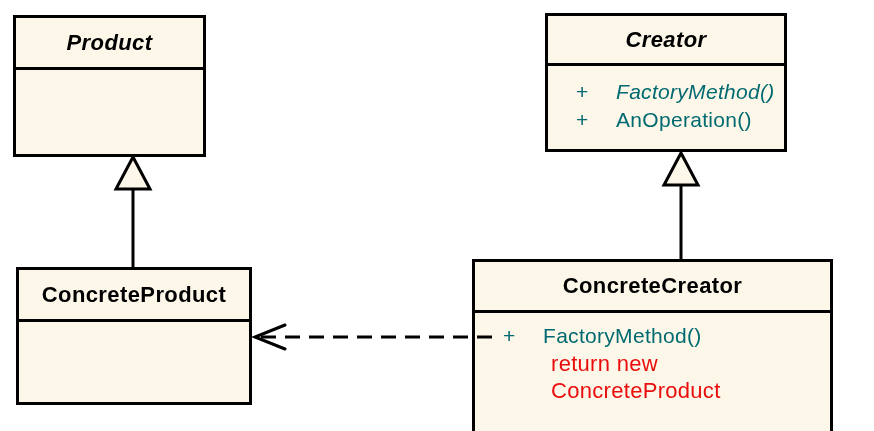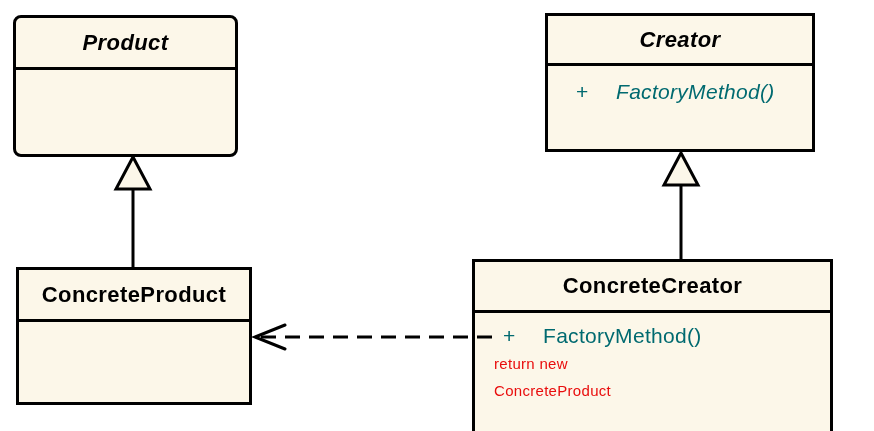--- a/index.html
+++ b/index.html
@@ -74,7 +74,7 @@
   }
 
   
-  #box-product          { left: 13px;  top: 15px;  width: 225px; height: 142px; border-radius: 8px; }
+  #box-product          { left: 13px;  top: 15px;  width: 193px; height: 142px; }
   #box-product .uml-title { height: 52px; }
   #box-creator          { left: 545px; top: 13px;  width: 270px; height: 139px; }
   #box-creator .uml-title { height: 50px; }

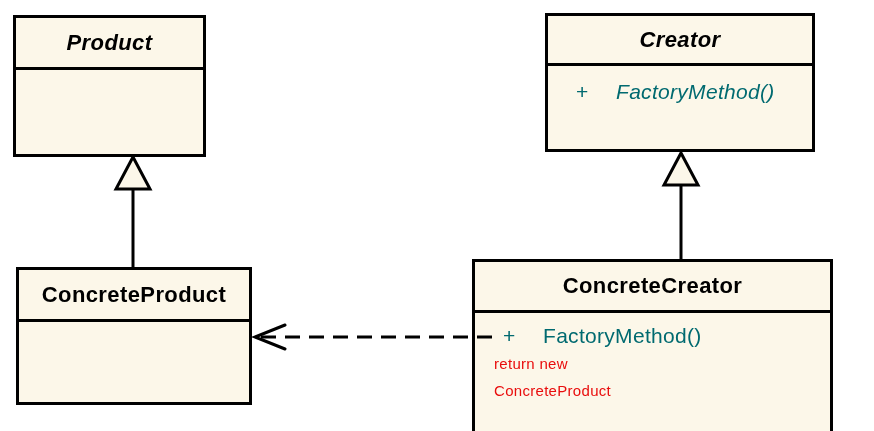--- a/index.html
+++ b/index.html
@@ -76,7 +76,7 @@
   
   #box-product          { left: 13px;  top: 15px;  width: 193px; height: 142px; }
   #box-product .uml-title { height: 52px; }
-  #box-creator          { left: 545px; top: 13px;  width: 270px; height: 139px; }
+  #box-creator          { left: 545px; top: 13px;  width: 242px; height: 139px; }
   #box-creator .uml-title { height: 50px; }
   #box-concrete-product { left: 16px;  top: 267px; width: 236px; height: 138px; }
   #box-concrete-product .uml-title { height: 52px; }

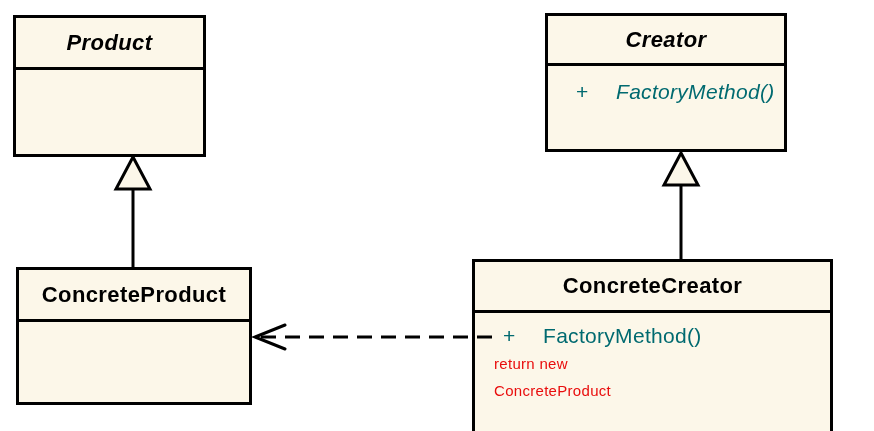--- a/index.html
+++ b/index.html
@@ -101,6 +101,9 @@
       <div class="member">
         <span class="vis">+</span><span class="mname italic">FactoryMethod()</span>
       </div>
+      <div class="member">
+        <span class="vis">+</span><span class="mname">AnOperation()</span>
+      </div>
     </div>
   </div>
 

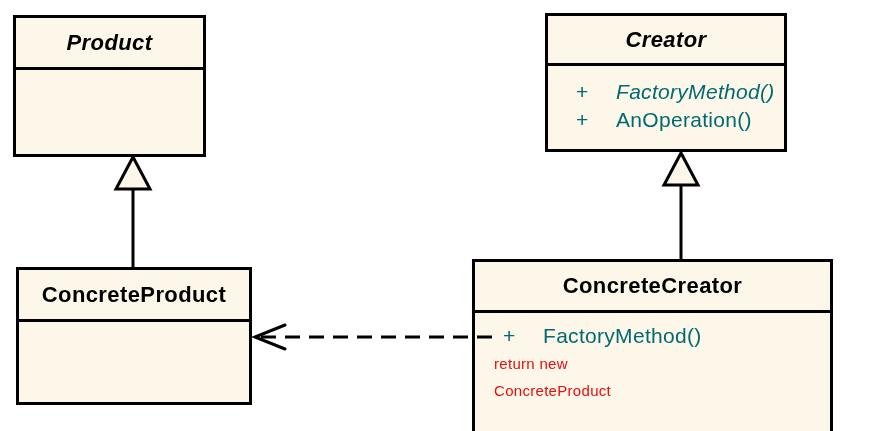--- a/index.html
+++ b/index.html
@@ -51,12 +51,12 @@
   }
   .member .mname.italic { font-style: italic; }
   .annotation {
-    font-size: 15px;
+    font-size: 22px;
     line-height: 27px;
     letter-spacing: 0.3px;
     color: #E90D0D;
+    padding-left: 76px;
     white-space: nowrap;
-    margin-left: 19px;
   }
   .connectors {
     position: absolute;

